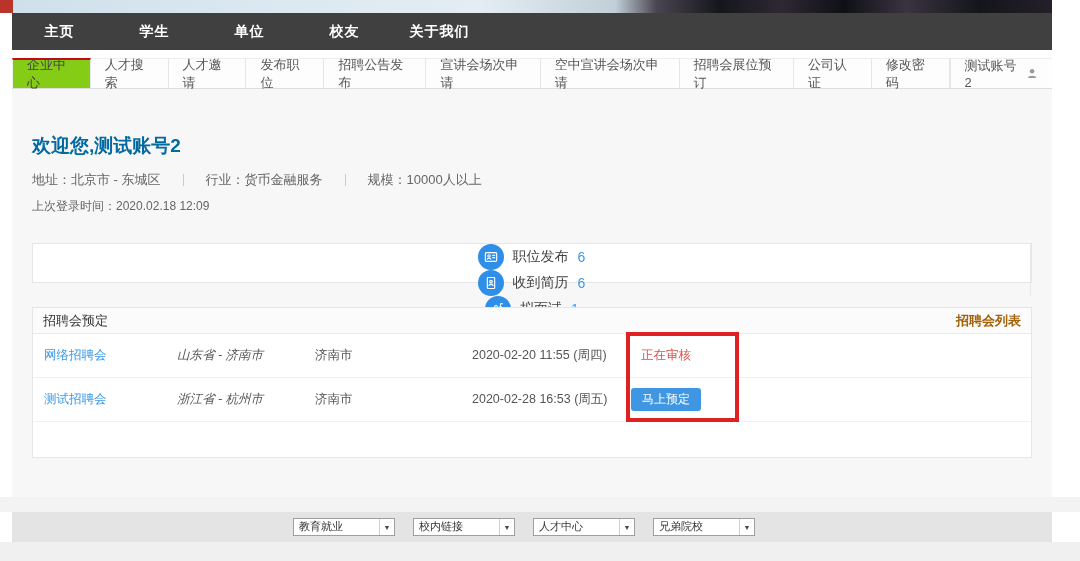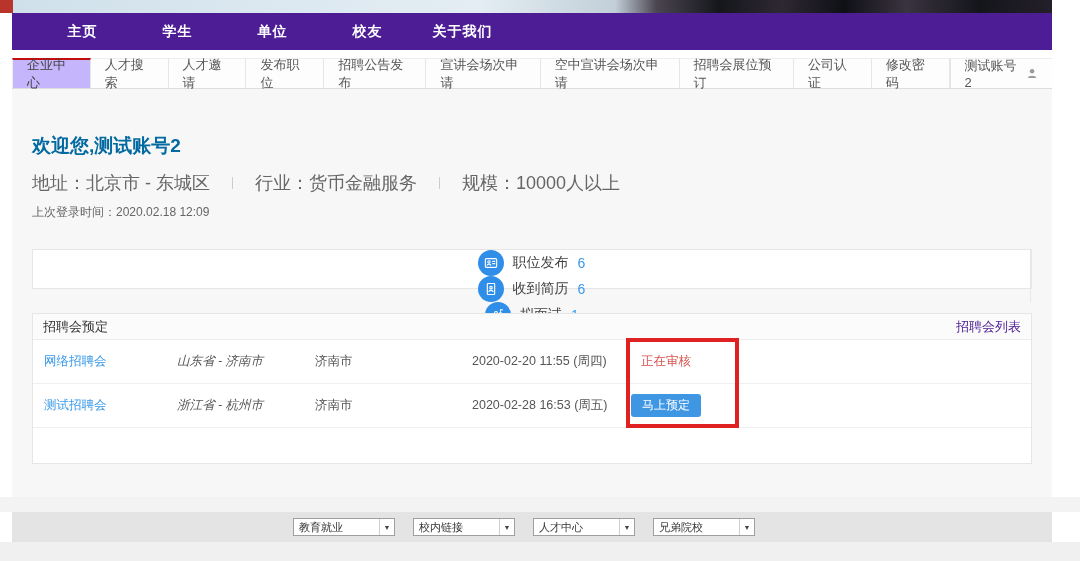--- a/index.html
+++ b/index.html
@@ -13,7 +13,7 @@
     background:linear-gradient(90deg,#cfe0ea 0%,#dde9f1 28%,#e3edf3 45%,#c2cfd8 58%,#4a4550 62%,#15161c 68%,#2e2833 74%,#0f1016 80%,#3a3340 86%,#14151b 93%,#241f2a 100%); }
 
   
-  .rednav { height:37px; background:#4c1d95; display:flex; align-items:center;padding-left:23px; }
+  .rednav { height:37px; background:#404040; display:flex; align-items:center; }
   .rednav .nav-item { width:95px; text-align:center; color:#ffffff; font-size:14px;
     font-weight:bold; cursor:pointer; letter-spacing:1px; }
 

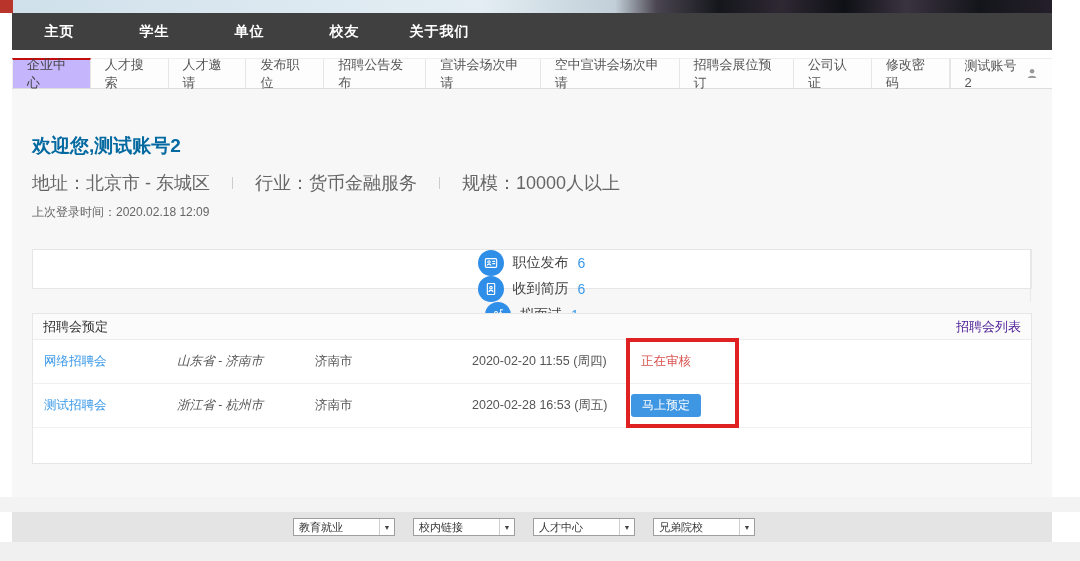--- a/index.html
+++ b/index.html
@@ -22,7 +22,7 @@
     background:#fdfdfd; border-bottom:1px solid #dddddd; font-size:13px; color:#555; }
   .tab { display:flex; align-items:center; padding:0 14px; border-right:1px solid #e6e6e6;
     border-top:1px solid #eeeeee; cursor:pointer; background:#fdfdfd; }
-  .tab.active { border-top:2px solid #c00d0d; background:#c4b5fd; color:#444; }
+  .tab.active { border-top:2px solid #c00d0d; background:#84cc16; color:#444; }
   .tab:first-child { border-left:1px solid #eeeeee; }
   .user-cell { margin-left:auto; display:flex; align-items:center; gap:6px; padding:0 14px;
     border-left:1px solid #e6e6e6; border-top:1px solid #eeeeee; color:#555; cursor:pointer; }

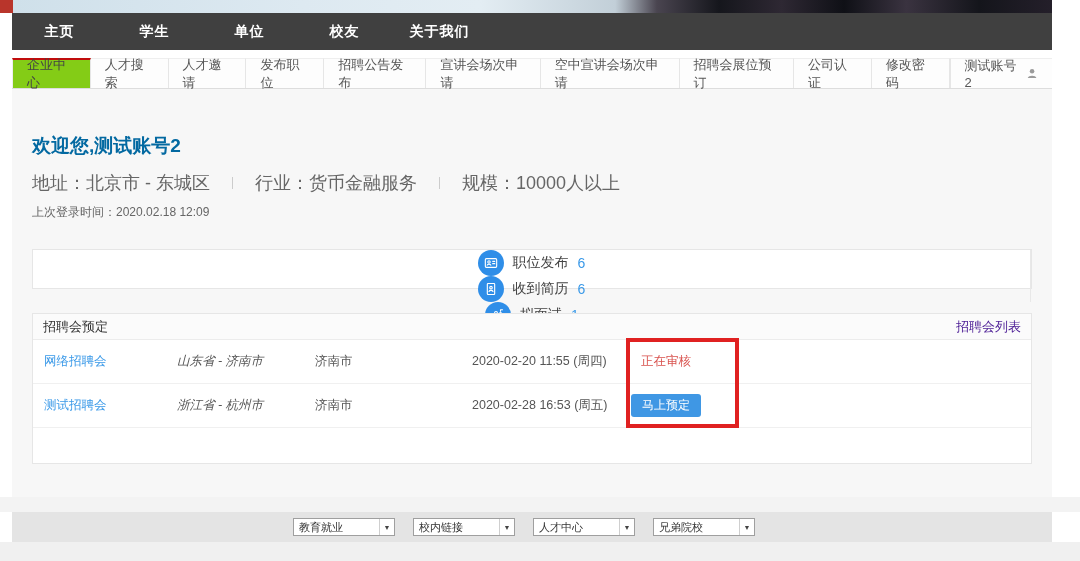--- a/index.html
+++ b/index.html
@@ -31,7 +31,7 @@
   
   .main { height:408px; background:#f7f7f7; padding:44px 20px 0 20px; }
   .welcome { font-size:19px; color:#0369a1; font-weight:bold; }
-  .infoline { margin-top:12px; font-size:18px; color:#666; display:flex; align-items:center; }
+  .infoline { margin-top:12px; font-size:13px; color:#666; display:flex; align-items:center; }
   .infoline .divider { width:1px; height:12px; background:#cccccc; margin:0 22px; }
   .lastlogin { margin-top:9px; font-size:12px; color:#666; }
 

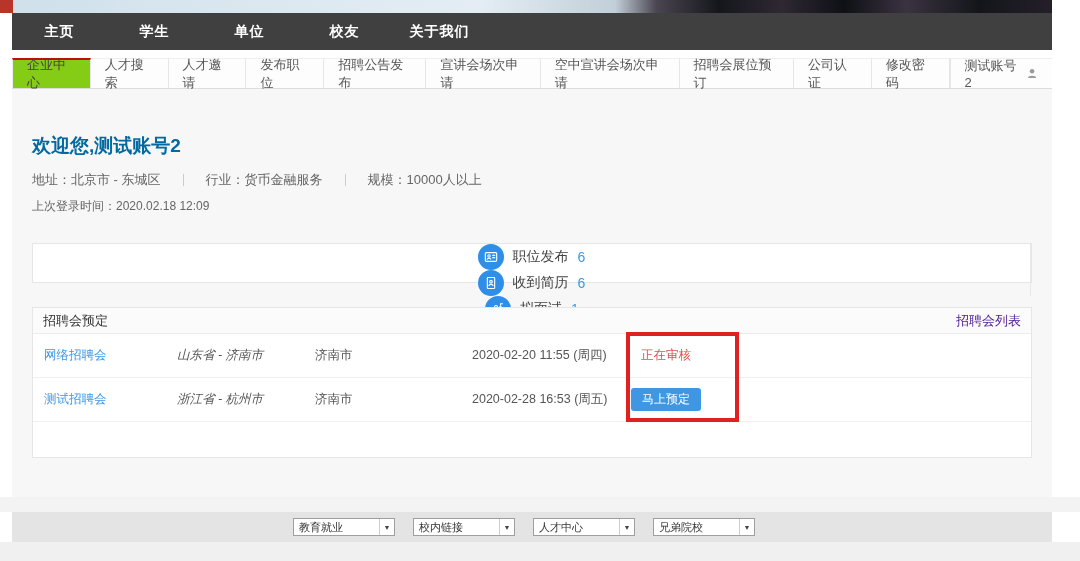--- a/index.html
+++ b/index.html
@@ -53,7 +53,7 @@
     border:1px solid #e6e6e6; font-size:12.5px; }
   .fairhead { height:26px; display:flex; align-items:center; justify-content:space-between;
     padding:0 10px; background:#fbfbfb; border-bottom:1px solid #ececec; color:#333; font-size:13px; }
-  .fairlist-link { cursor:pointer; color:#4c1d95; }
+  .fairlist-link { cursor:pointer; color:#a16207;font-weight:bold; }
   .frow { height:44px; display:flex; align-items:center; border-bottom:1px solid #f0f0f0; color:#555; }
   .col-name { width:144px; padding-left:11px; color:#3a99e8; cursor:pointer; }
   .col-loc { width:138px;font-style:italic; }

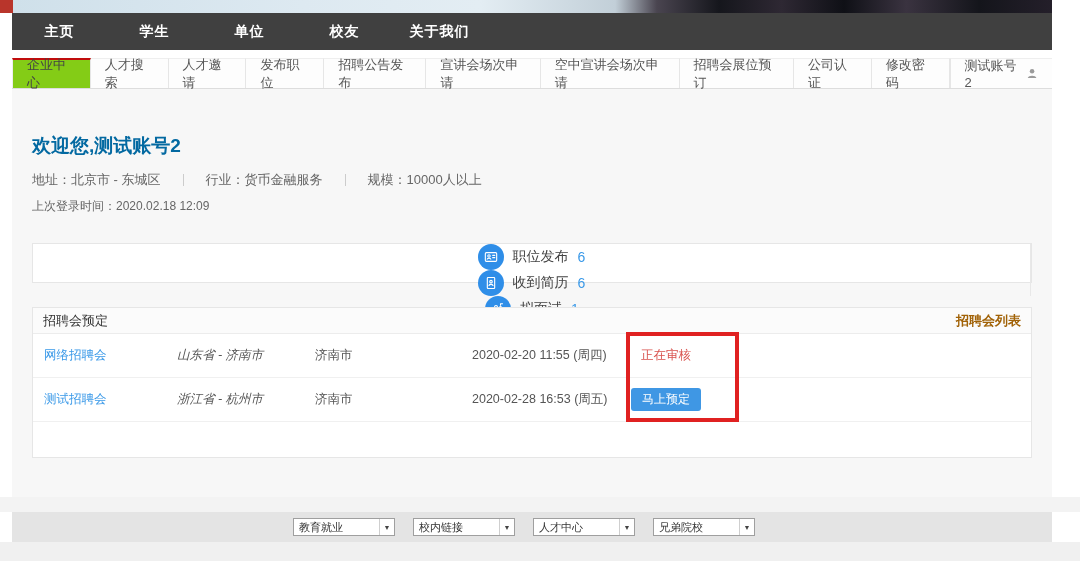--- a/index.html
+++ b/index.html
@@ -71,7 +71,7 @@
   .footerbar { height:30px; background:#e4e4e4; display:flex; align-items:center;
     gap:18px; padding-left:281px; }
   .select { width:102px; height:18px; background:#ffffff; border:1px solid #9f9f9f;
-    display:flex; align-items:center; justify-content:space-between; font-size:11px;
+    display:flex; justify-content:space-between; font-size:11px;
     color:#333; padding-left:5px; cursor:pointer; }
   .select .arrow { width:15px; height:100%; display:flex; align-items:center;
     justify-content:center; font-size:7px; color:#444; border-left:1px solid #cfcfcf; }

